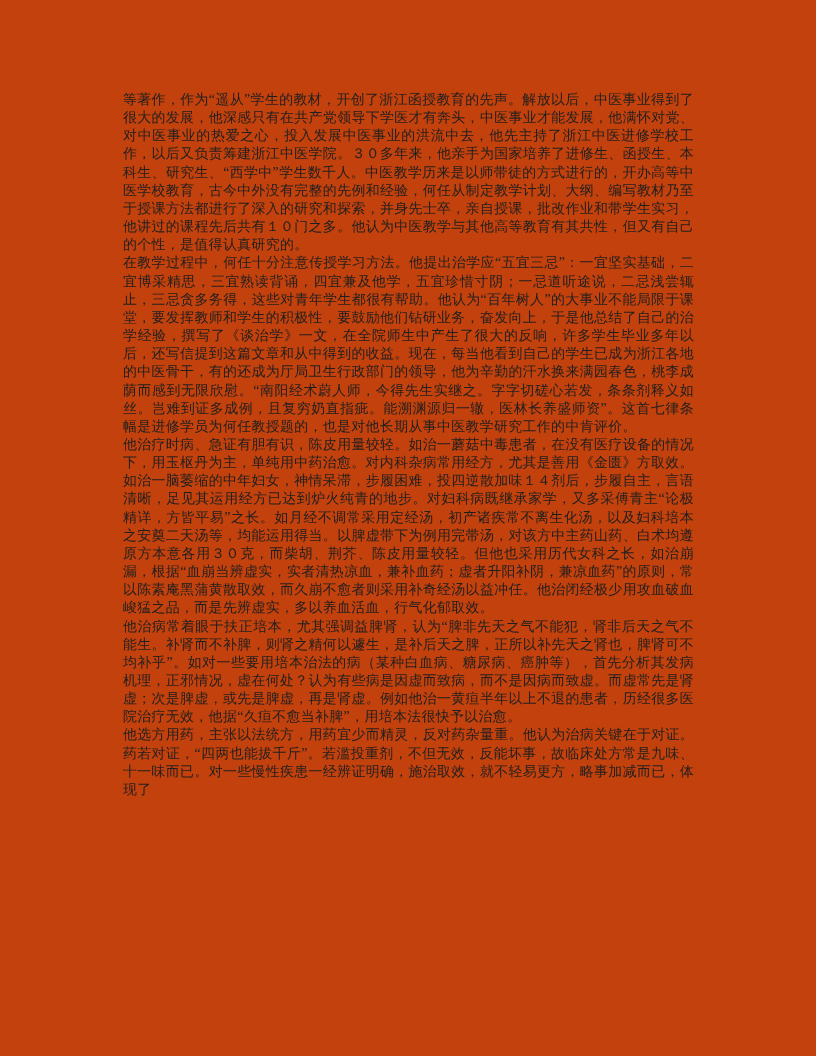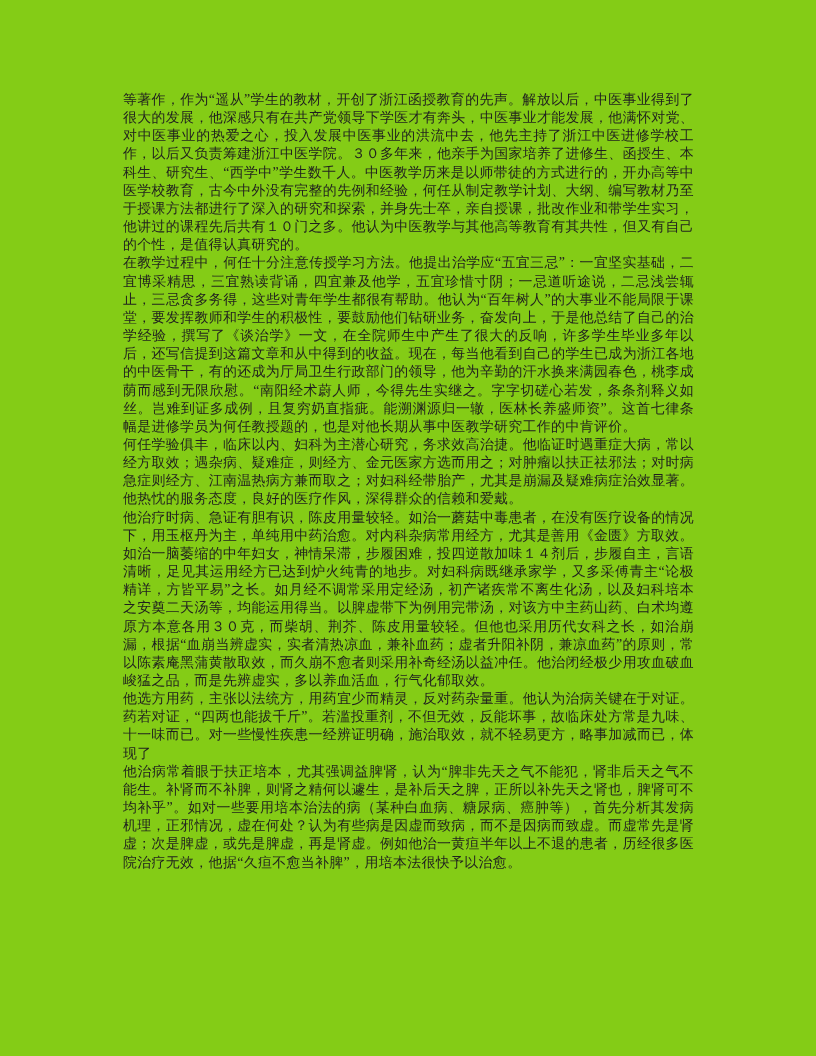--- a/index.html
+++ b/index.html
@@ -11,7 +11,7 @@
     position: relative;
     width: 816px;
     height: 1056px;
-    background: #84cc16;
+    background: #c2410c;
     overflow: hidden;
     font-family: "Liberation Serif", "DejaVu Serif", serif;
   }

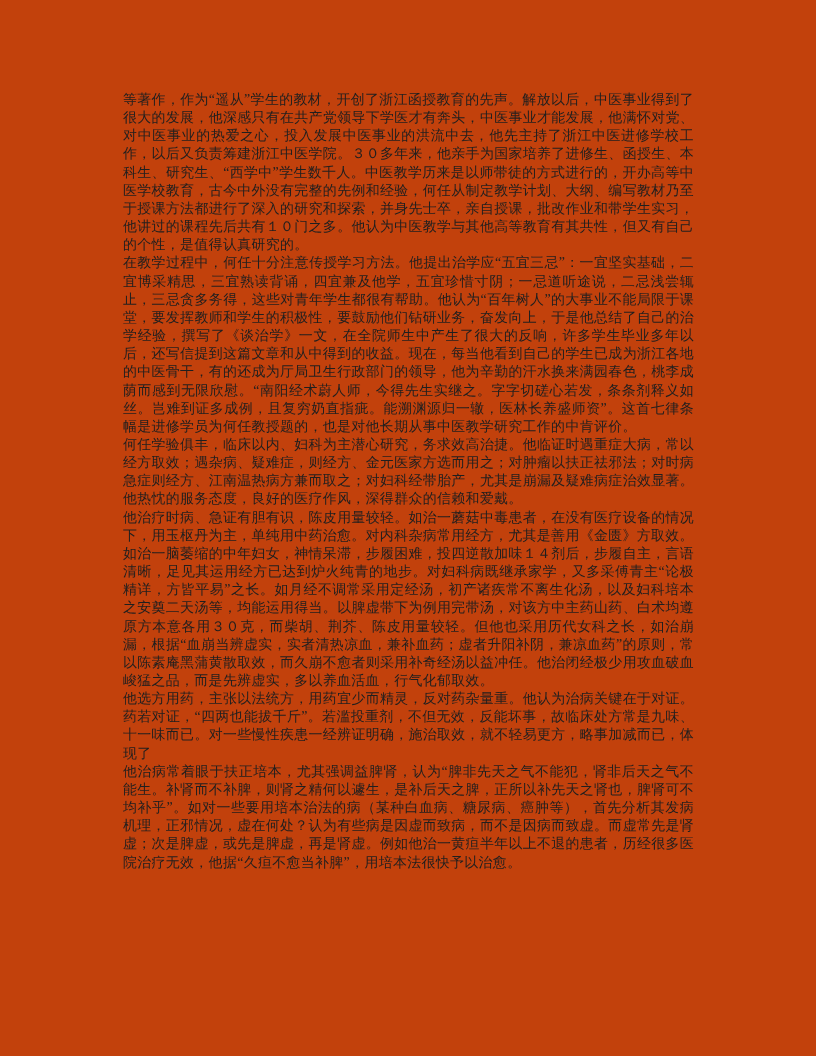--- a/index.html
+++ b/index.html
@@ -42,7 +42,6 @@
   <div class="text-block">
       <p class="para">等著作，作为“遥从”学生的教材，开创了浙江函授教育的先声。解放以后，中医事业得到了很大的发展，他深感只有在共产党领导下学医才有奔头，中医事业才能发展，他满怀对党、对中医事业的热爱之心，投入发展中医事业的洪流中去，他先主持了浙江中医进修学校工作，以后又负责筹建浙江中医学院。３０多年来，他亲手为国家培养了进修生、函授生、本科生、研究生、“西学中”学生数千人。中医教学历来是以师带徒的方式进行的，开办高等中医学校教育，古今中外没有完整的先例和经验，何任从制定教学计划、大纲、编写教材乃至于授课方法都进行了深入的研究和探索，并身先士卒，亲自授课，批改作业和带学生实习，他讲过的课程先后共有１０门之多。他认为中医教学与其他高等教育有其共性，但又有自己的个性，是值得认真研究的。</p>
       <p class="para">在教学过程中，何任十分注意传授学习方法。他提出治学应“五宜三忌”：一宜坚实基础，二宜博采精思，三宜熟读背诵，四宜兼及他学，五宜珍惜寸阴；一忌道听途说，二忌浅尝辄止，三忌贪多务得，这些对青年学生都很有帮助。他认为“百年树人”的大事业不能局限于课堂，要发挥教师和学生的积极性，要鼓励他们钻研业务，奋发向上，于是他总结了自己的治学经验，撰写了《谈治学》一文，在全院师生中产生了很大的反响，许多学生毕业多年以后，还写信提到这篇文章和从中得到的收益。现在，每当他看到自己的学生已成为浙江各地的中医骨干，有的还成为厅局卫生行政部门的领导，他为辛勤的汗水换来满园春色，桃李成荫而感到无限欣慰。“南阳经术蔚人师，今得先生实继之。字字切磋心若发，条条剂释义如丝。岂难到证多成例，且复穷奶直指疵。能溯渊源归一辙，医林长养盛师资”。这首七律条幅是进修学员为何任教授题的，也是对他长期从事中医教学研究工作的中肯评价。</p>
-      <p class="para">何任学验俱丰，临床以内、妇科为主潜心研究，务求效高治捷。他临证时遇重症大病，常以经方取效；遇杂病、疑难症，则经方、金元医家方选而用之；对肿瘤以扶正祛邪法；对时病急症则经方、江南温热病方兼而取之；对妇科经带胎产，尤其是崩漏及疑难病症治效显著。他热忱的服务态度，良好的医疗作风，深得群众的信赖和爱戴。</p>
       <p class="para">他治疗时病、急证有胆有识，陈皮用量较轻。如治一蘑菇中毒患者，在没有医疗设备的情况下，用玉枢丹为主，单纯用中药治愈。对内科杂病常用经方，尤其是善用《金匮》方取效。</p>
       <p class="para">如治一脑萎缩的中年妇女，神情呆滞，步履困难，投四逆散加味１４剂后，步履自主，言语清晰，足见其运用经方已达到炉火纯青的地步。对妇科病既继承家学，又多采傅青主“论极精详，方皆平易”之长。如月经不调常采用定经汤，初产诸疾常不离生化汤，以及妇科培本之安奠二天汤等，均能运用得当。以脾虚带下为例用完带汤，对该方中主药山药、白术均遵原方本意各用３０克，而柴胡、荆芥、陈皮用量较轻。但他也采用历代女科之长，如治崩漏，根据“血崩当辨虚实，实者清热凉血，兼补血药；虚者升阳补阴，兼凉血药”的原则，常以陈素庵黑蒲黄散取效，而久崩不愈者则采用补奇经汤以益冲任。他治闭经极少用攻血破血峻猛之品，而是先辨虚实，多以养血活血，行气化郁取效。</p>
       <p class="para">他选方用药，主张以法统方，用药宜少而精灵，反对药杂量重。他认为治病关键在于对证。药若对证，“四两也能拔千斤”。若滥投重剂，不但无效，反能坏事，故临床处方常是九味、十一味而已。对一些慢性疾患一经辨证明确，施治取效，就不轻易更方，略事加减而已，体现了</p>

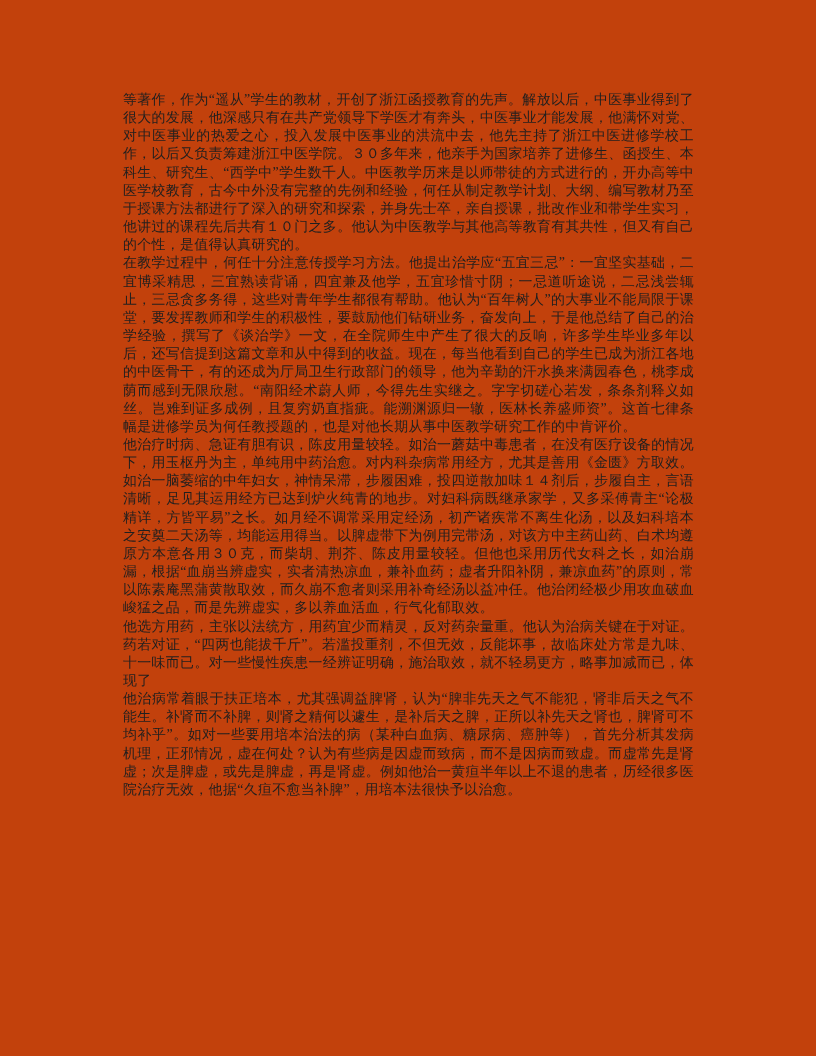--- a/index.html
+++ b/index.html
@@ -44,8 +44,8 @@
       <p class="para">在教学过程中，何任十分注意传授学习方法。他提出治学应“五宜三忌”：一宜坚实基础，二宜博采精思，三宜熟读背诵，四宜兼及他学，五宜珍惜寸阴；一忌道听途说，二忌浅尝辄止，三忌贪多务得，这些对青年学生都很有帮助。他认为“百年树人”的大事业不能局限于课堂，要发挥教师和学生的积极性，要鼓励他们钻研业务，奋发向上，于是他总结了自己的治学经验，撰写了《谈治学》一文，在全院师生中产生了很大的反响，许多学生毕业多年以后，还写信提到这篇文章和从中得到的收益。现在，每当他看到自己的学生已成为浙江各地的中医骨干，有的还成为厅局卫生行政部门的领导，他为辛勤的汗水换来满园春色，桃李成荫而感到无限欣慰。“南阳经术蔚人师，今得先生实继之。字字切磋心若发，条条剂释义如丝。岂难到证多成例，且复穷奶直指疵。能溯渊源归一辙，医林长养盛师资”。这首七律条幅是进修学员为何任教授题的，也是对他长期从事中医教学研究工作的中肯评价。</p>
       <p class="para">他治疗时病、急证有胆有识，陈皮用量较轻。如治一蘑菇中毒患者，在没有医疗设备的情况下，用玉枢丹为主，单纯用中药治愈。对内科杂病常用经方，尤其是善用《金匮》方取效。</p>
       <p class="para">如治一脑萎缩的中年妇女，神情呆滞，步履困难，投四逆散加味１４剂后，步履自主，言语清晰，足见其运用经方已达到炉火纯青的地步。对妇科病既继承家学，又多采傅青主“论极精详，方皆平易”之长。如月经不调常采用定经汤，初产诸疾常不离生化汤，以及妇科培本之安奠二天汤等，均能运用得当。以脾虚带下为例用完带汤，对该方中主药山药、白术均遵原方本意各用３０克，而柴胡、荆芥、陈皮用量较轻。但他也采用历代女科之长，如治崩漏，根据“血崩当辨虚实，实者清热凉血，兼补血药；虚者升阳补阴，兼凉血药”的原则，常以陈素庵黑蒲黄散取效，而久崩不愈者则采用补奇经汤以益冲任。他治闭经极少用攻血破血峻猛之品，而是先辨虚实，多以养血活血，行气化郁取效。</p>
+      <p class="para">他治病常着眼于扶正培本，尤其强调益脾肾，认为“脾非先天之气不能犯，肾非后天之气不能生。补肾而不补脾，则肾之精何以遽生，是补后天之脾，正所以补先天之肾也，脾肾可不均补乎”。如对一些要用培本治法的病（某种白血病、糖尿病、癌肿等），首先分析其发病机理，正邪情况，虚在何处？认为有些病是因虚而致病，而不是因病而致虚。而虚常先是肾虚；次是脾虚，或先是脾虚，再是肾虚。例如他治一黄疸半年以上不退的患者，历经很多医院治疗无效，他据“久疸不愈当补脾”，用培本法很快予以治愈。</p>
       <p class="para">他选方用药，主张以法统方，用药宜少而精灵，反对药杂量重。他认为治病关键在于对证。药若对证，“四两也能拔千斤”。若滥投重剂，不但无效，反能坏事，故临床处方常是九味、十一味而已。对一些慢性疾患一经辨证明确，施治取效，就不轻易更方，略事加减而已，体现了</p>
-      <p class="para">他治病常着眼于扶正培本，尤其强调益脾肾，认为“脾非先天之气不能犯，肾非后天之气不能生。补肾而不补脾，则肾之精何以遽生，是补后天之脾，正所以补先天之肾也，脾肾可不均补乎”。如对一些要用培本治法的病（某种白血病、糖尿病、癌肿等），首先分析其发病机理，正邪情况，虚在何处？认为有些病是因虚而致病，而不是因病而致虚。而虚常先是肾虚；次是脾虚，或先是脾虚，再是肾虚。例如他治一黄疸半年以上不退的患者，历经很多医院治疗无效，他据“久疸不愈当补脾”，用培本法很快予以治愈。</p>
     </div>
 </div>
 

